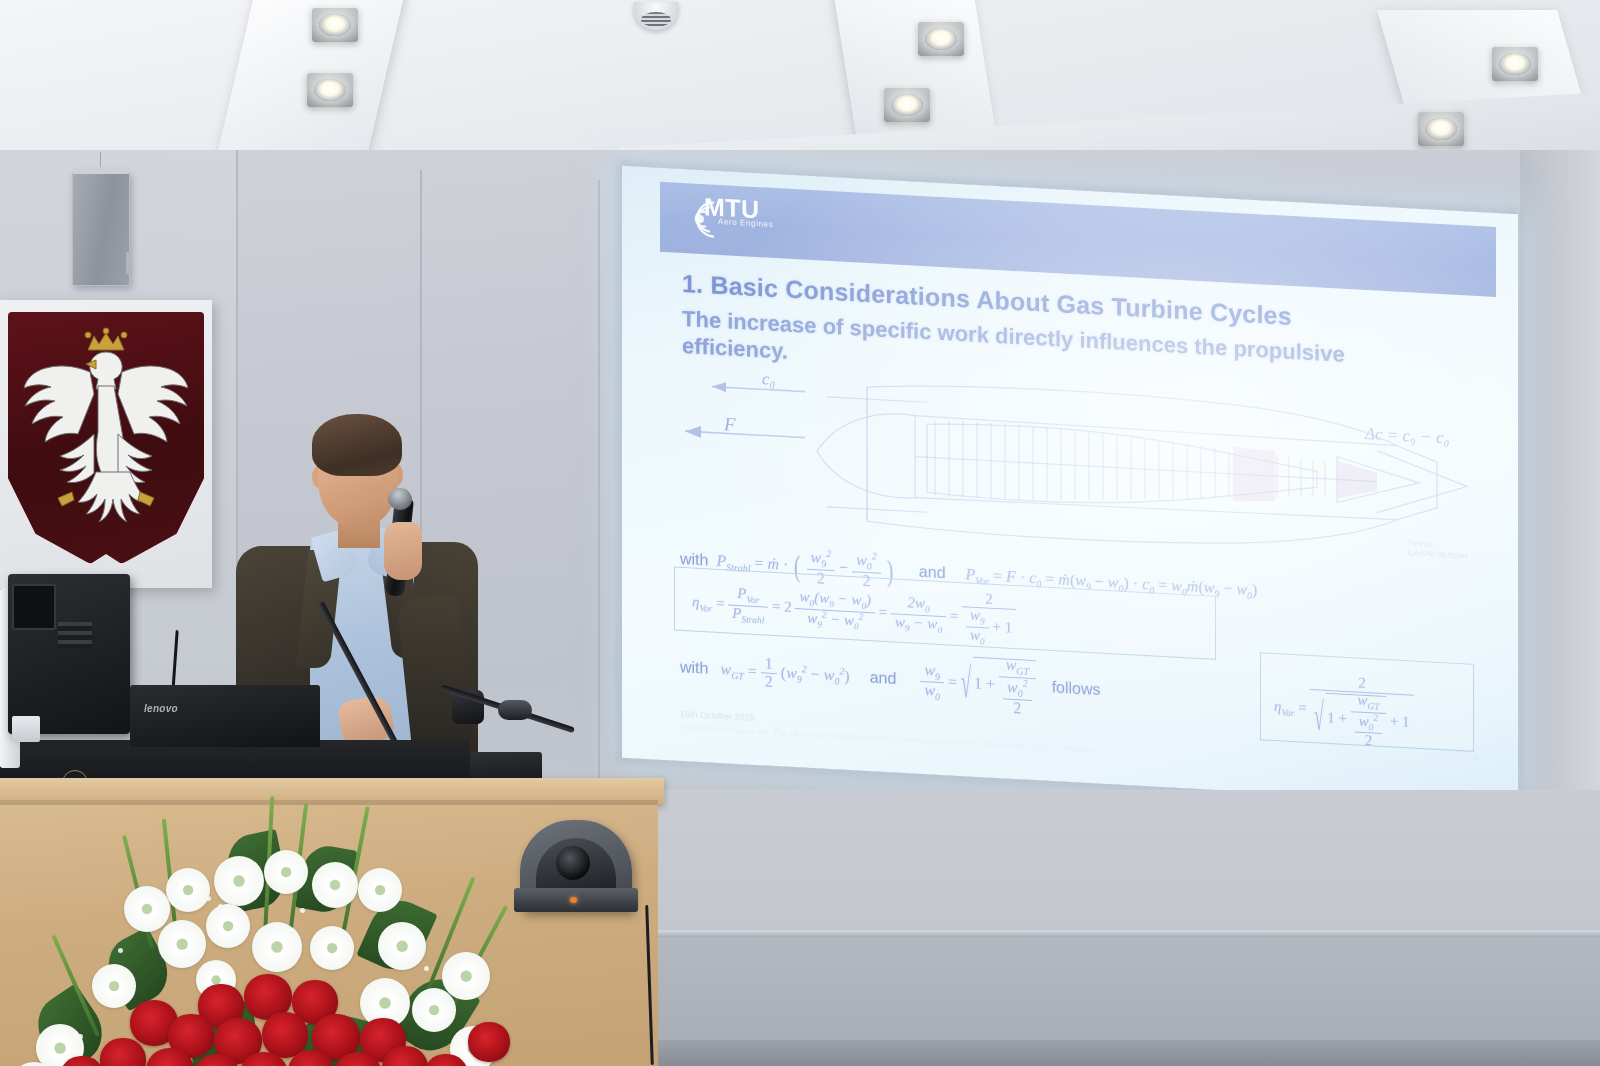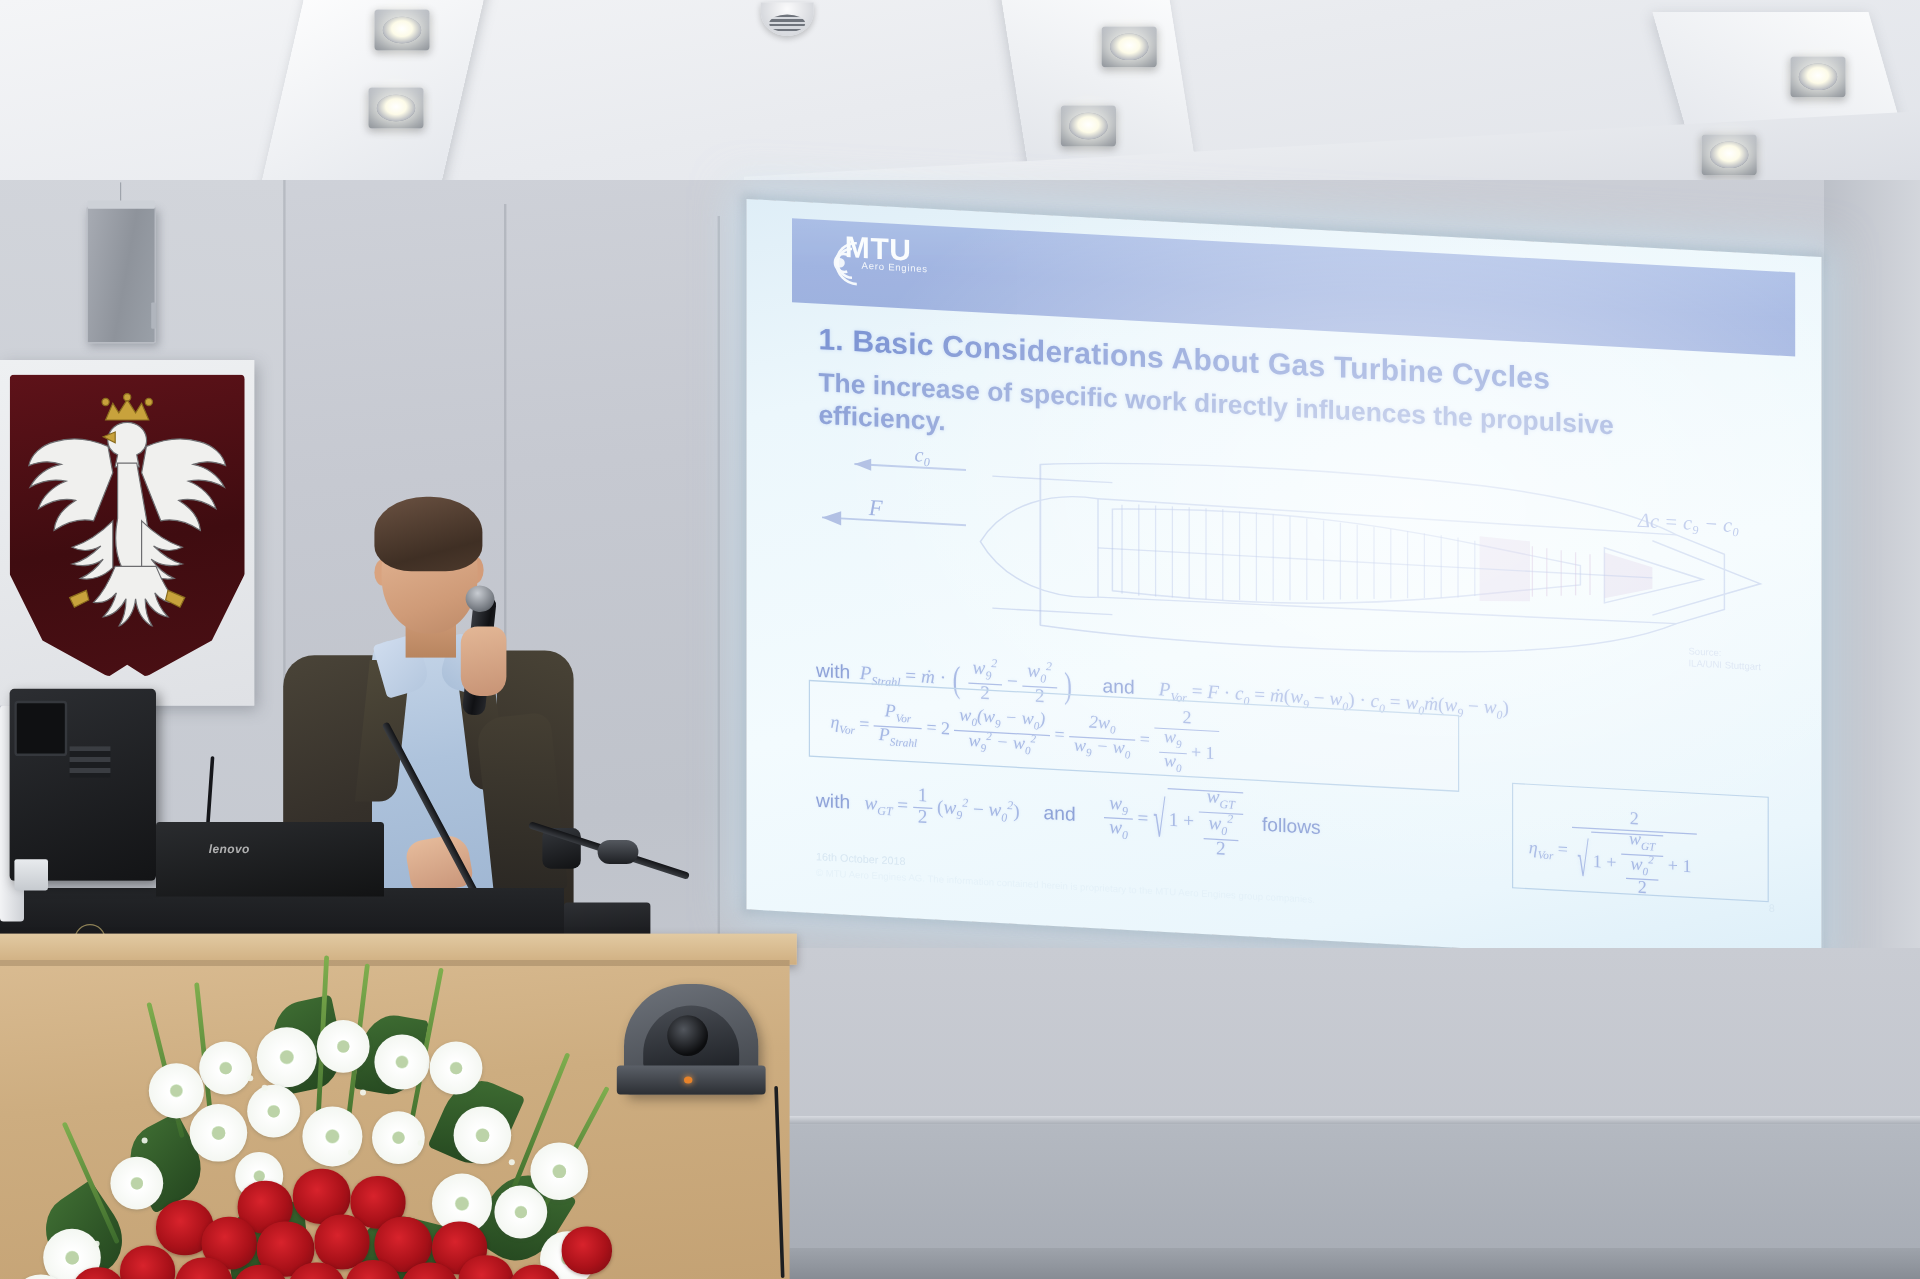--- a/index.html
+++ b/index.html
@@ -248,7 +248,7 @@
   }
   .laptop-logo{
     position:absolute;left:14px;top:18px;color:#d8d8d8;font-size:10px;
-    font-weight:bold;font-style:italic;letter-spacing:.3px;opacity:.78;margin-left:30px;
+    font-weight:bold;font-style:italic;letter-spacing:.3px;opacity:.78;
   }
   .dell-logo{
     position:absolute;left:62px;top:770px;width:24px;height:24px;border-radius:50%;

